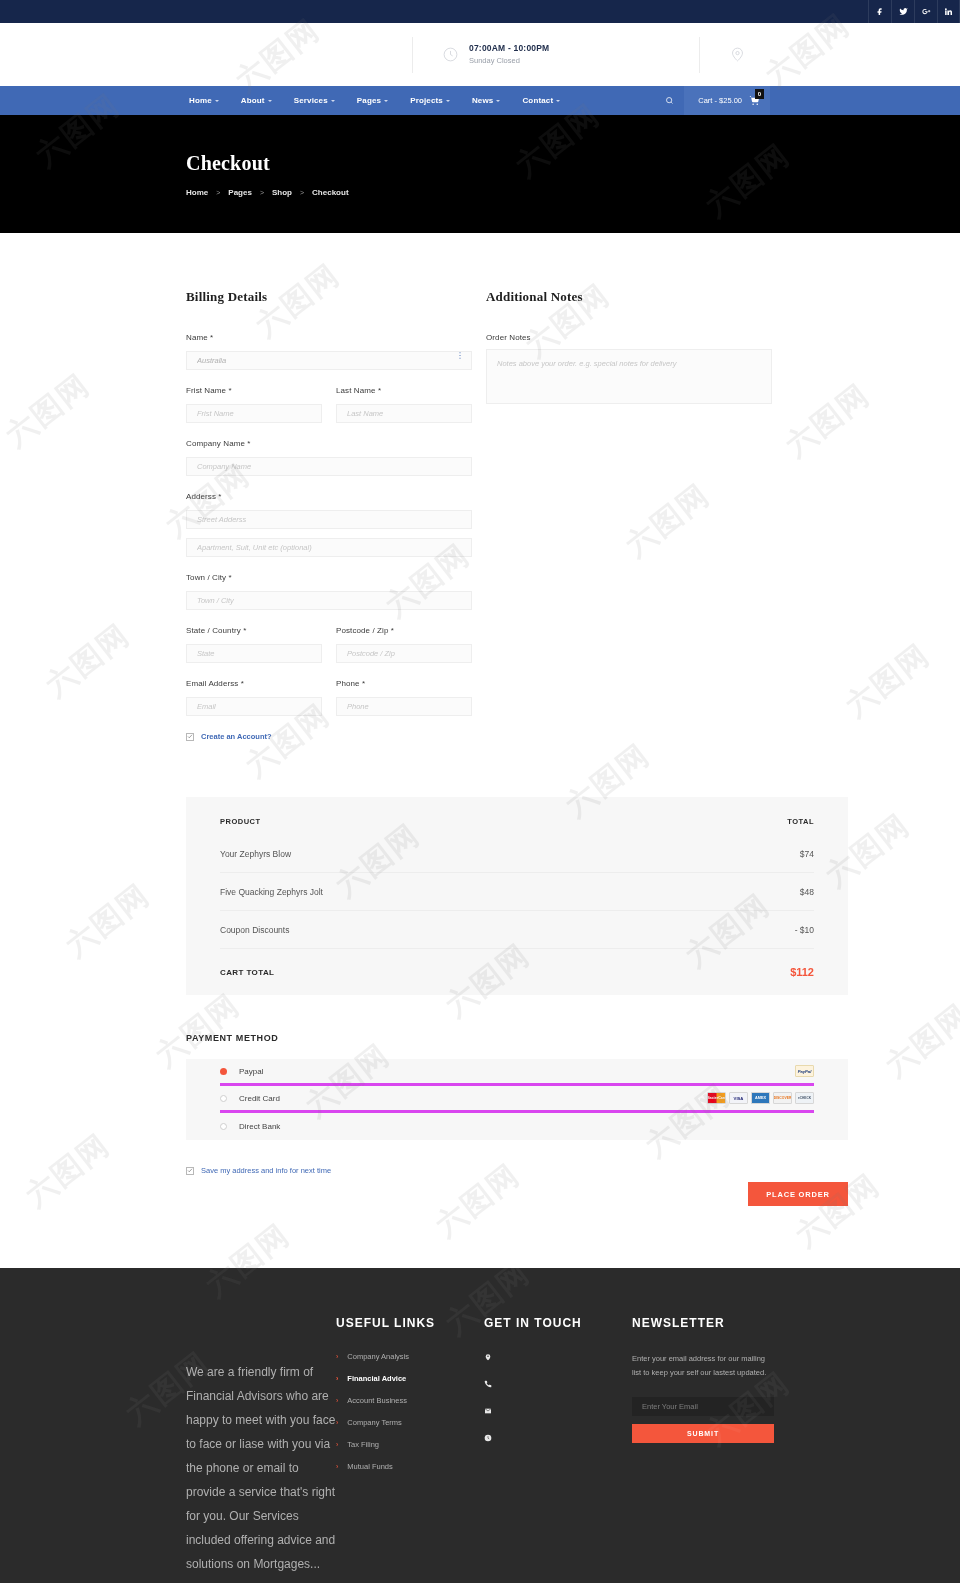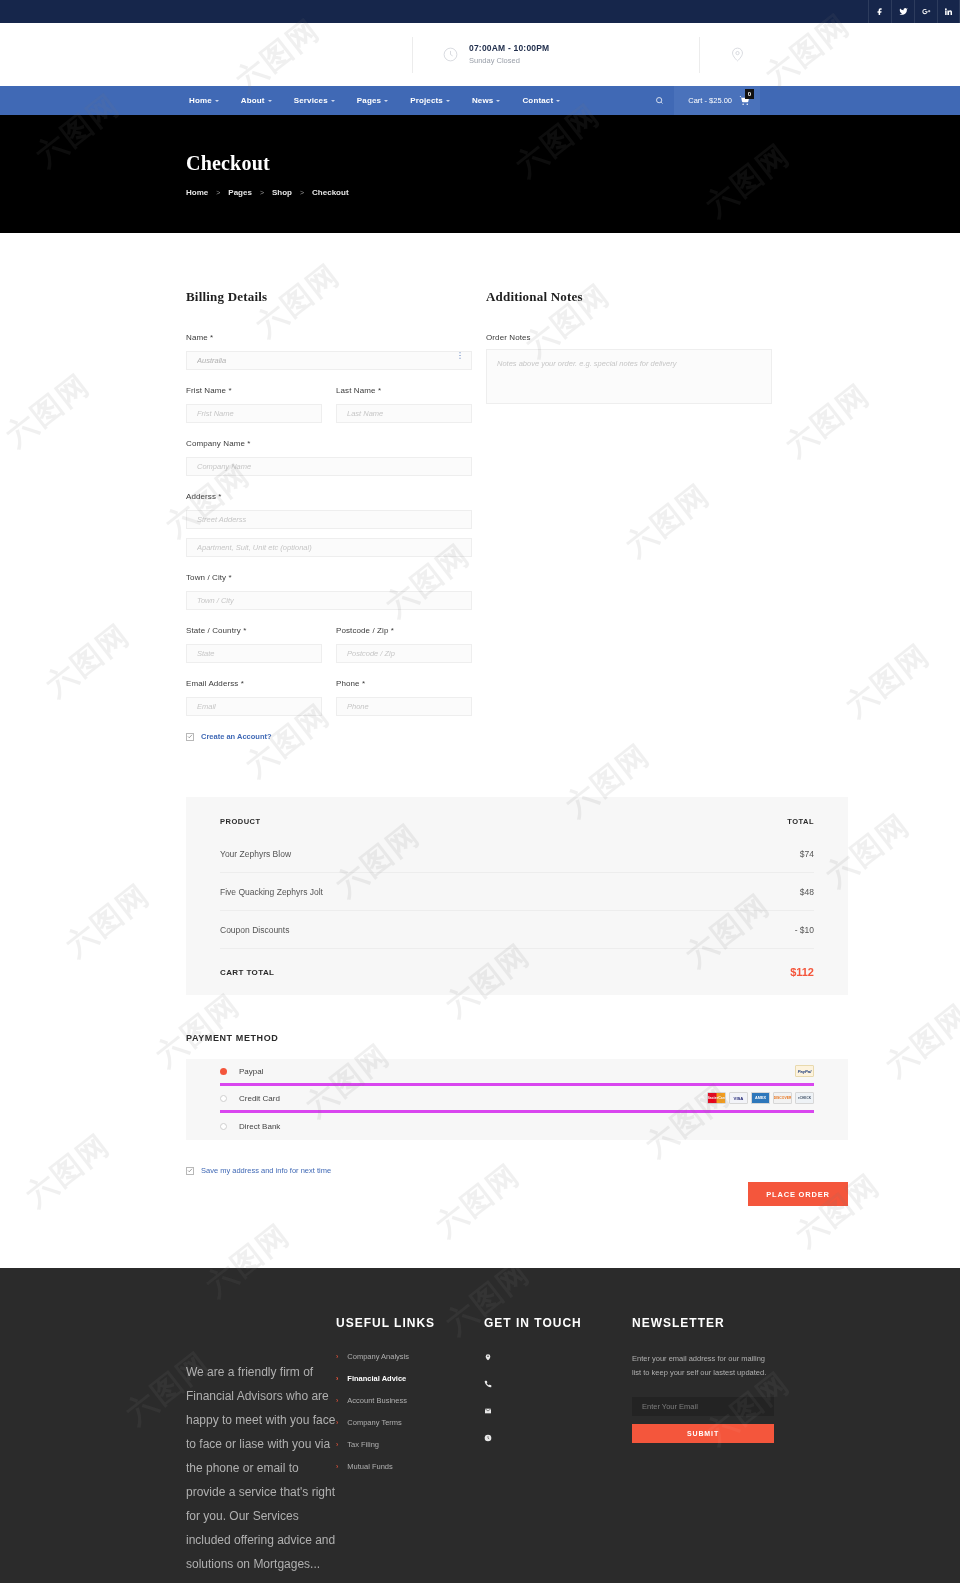--- a/index.html
+++ b/index.html
@@ -100,7 +100,7 @@
   }
   .nav-right {
     position: absolute;
-    right: 200px;
+    right: 190px;
     display: flex; align-items: flex-start; height: 29px;
   }
   .nav-search {

